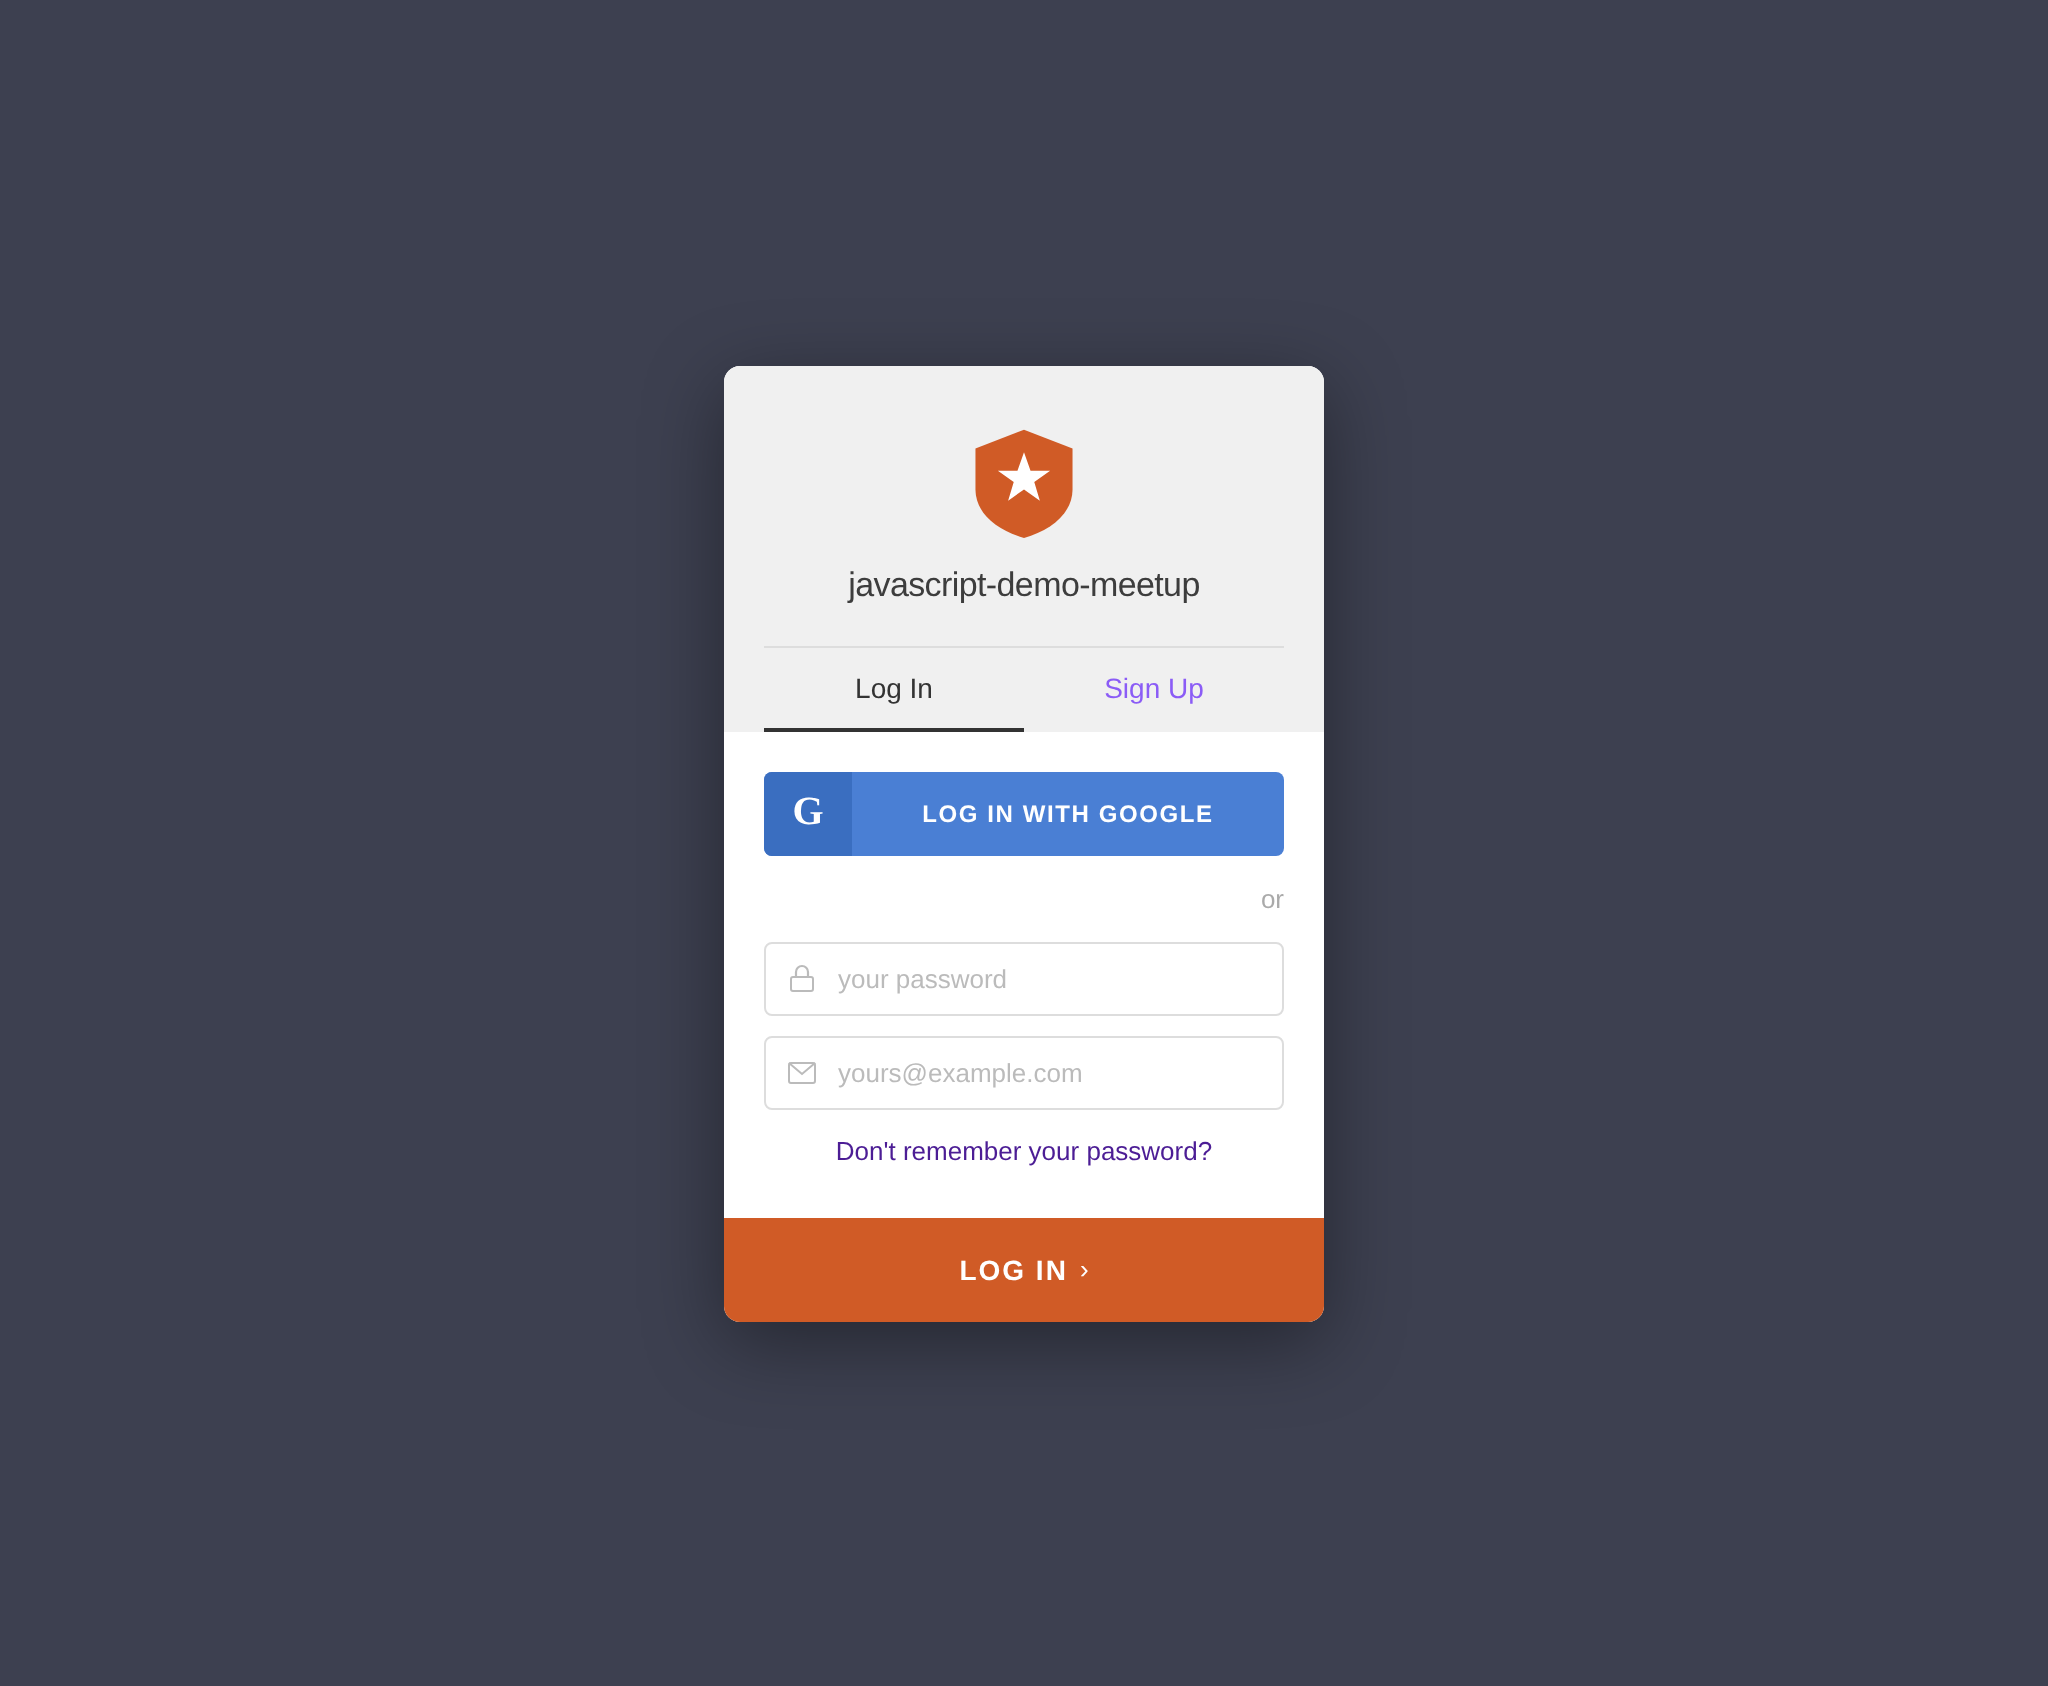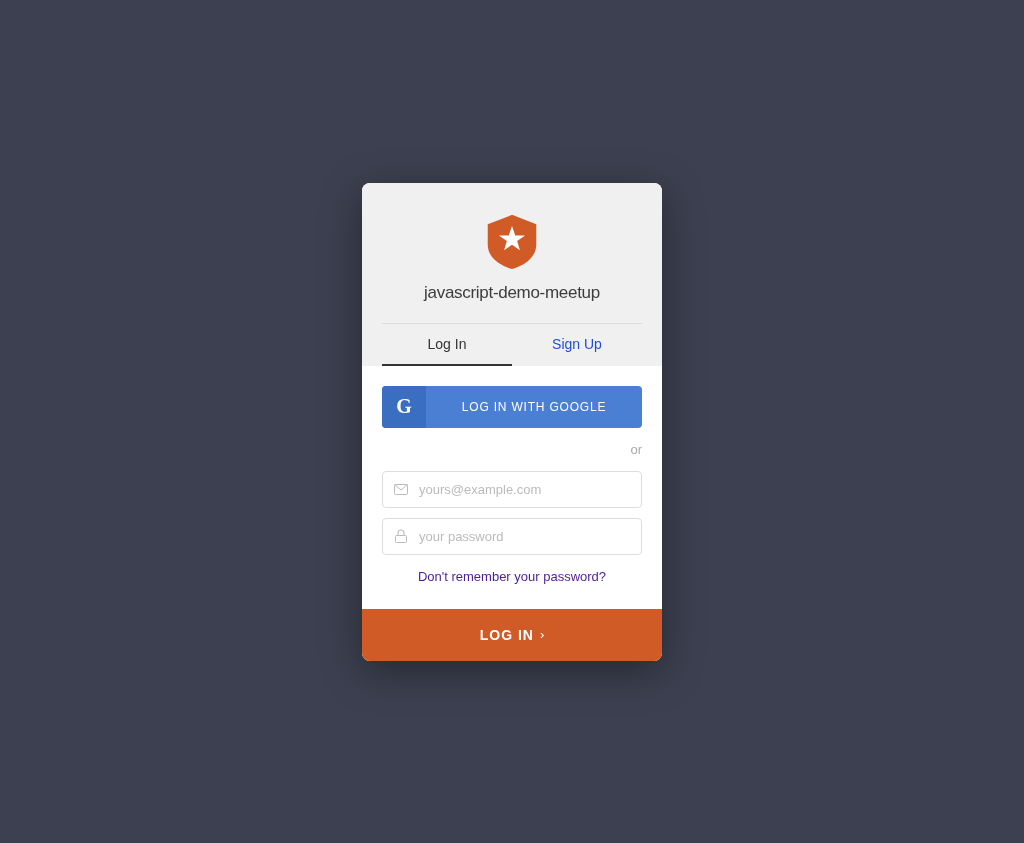--- a/index.html
+++ b/index.html
@@ -56,7 +56,7 @@
       padding: 12px 0;
       font-size: 14px;
       cursor: pointer;
-      color: #1d4ed8;
+      color: #8b5cf6;
       font-weight: 500;
       border-bottom: 2px solid transparent;
     }

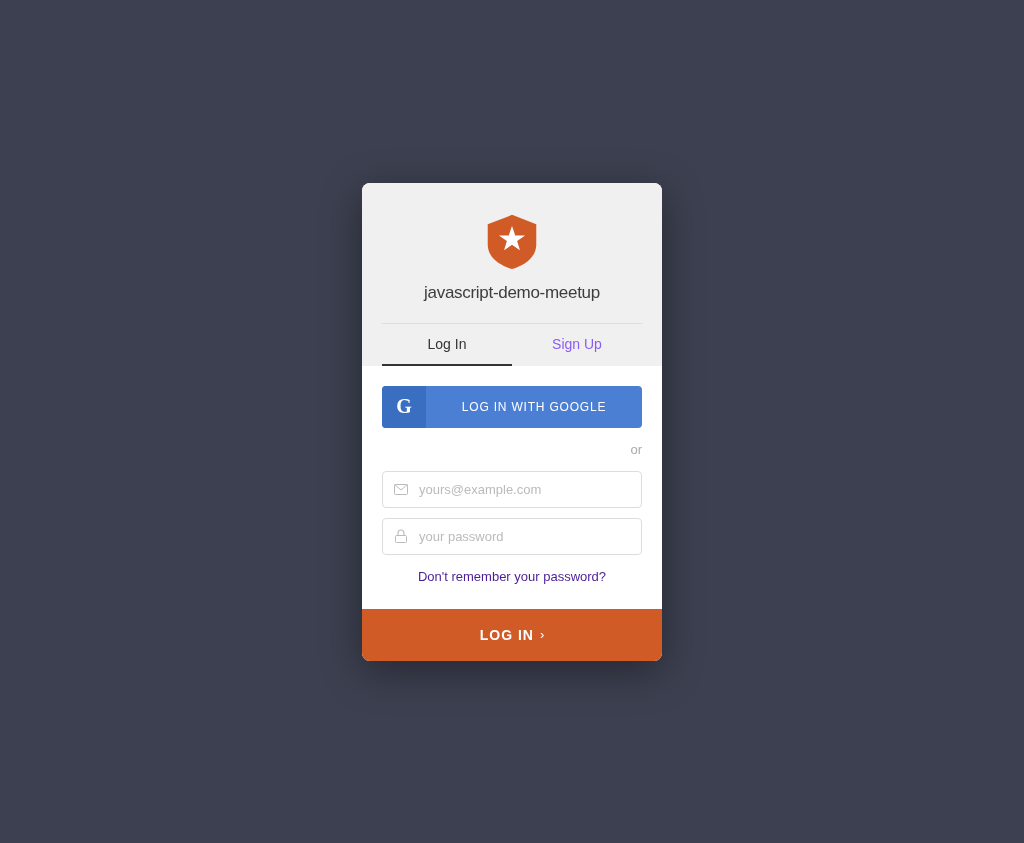--- a/index.html
+++ b/index.html
@@ -106,7 +106,7 @@
       flex: 1;
       color: white;
       font-size: 12px;
-      font-weight: 400;
+      font-weight: 700;
       letter-spacing: 0.8px;
       text-align: center;
       text-transform: uppercase;

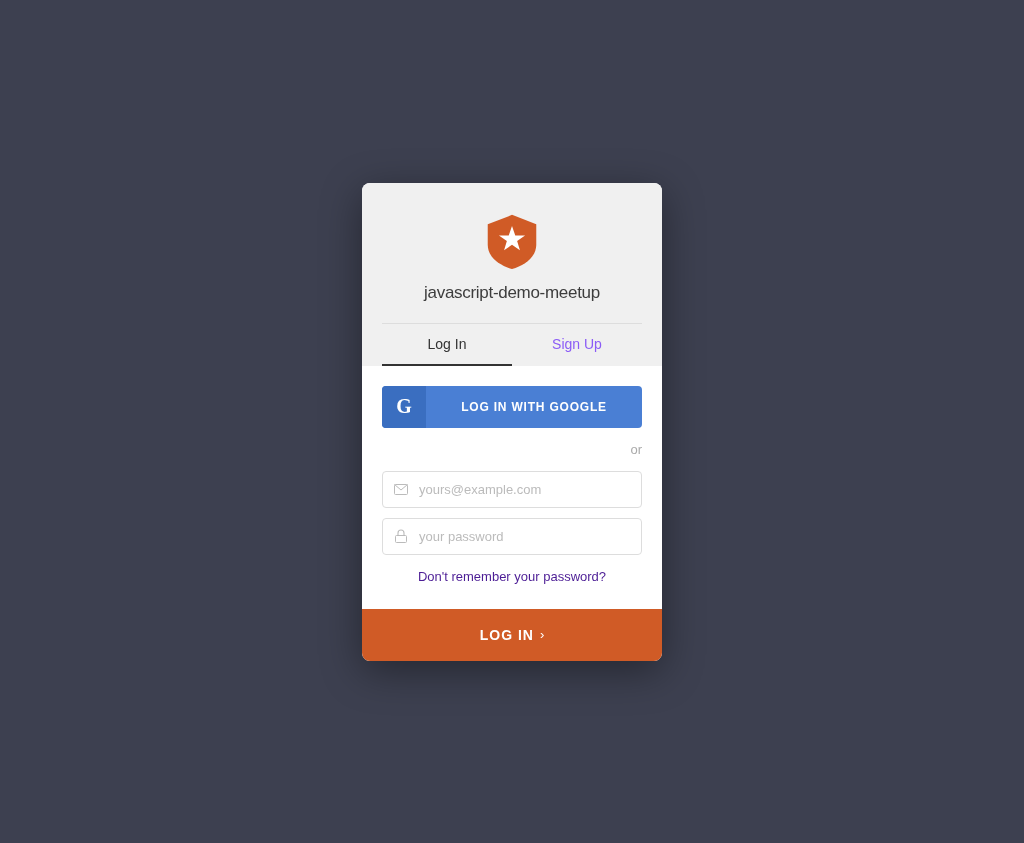--- a/index.html
+++ b/index.html
@@ -225,6 +225,16 @@
 
     <div class="input-group">
       <div class="input-icon">
+        <svg width="12" height="14" viewBox="0 0 12 14" fill="none" xmlns="http://www.w3.org/2000/svg">
+          <rect x="0.5" y="6.5" width="11" height="7" rx="1" stroke="#bbb" fill="none"></rect>
+          <path d="M3 6.5V4a3 3 0 0 1 6 0v2.5" stroke="#bbb" stroke-width="1.1" fill="none"></path>
+        </svg>
+      </div>
+      <input type="password" placeholder="your password" style="">
+    </div>
+
+    <div class="input-group">
+      <div class="input-icon">
         <svg width="14" height="11" viewBox="0 0 14 11" fill="none" xmlns="http://www.w3.org/2000/svg">
           <rect x="0.5" y="0.5" width="13" height="10" rx="1" stroke="#bbb" fill="none"></rect>
           <polyline points="0.5,0.5 7,6 13.5,0.5" stroke="#bbb" stroke-width="1" fill="none"></polyline>
@@ -233,16 +243,6 @@
       <input type="email" placeholder="yours@example.com" style="">
     </div>
 
-    <div class="input-group">
-      <div class="input-icon">
-        <svg width="12" height="14" viewBox="0 0 12 14" fill="none" xmlns="http://www.w3.org/2000/svg">
-          <rect x="0.5" y="6.5" width="11" height="7" rx="1" stroke="#bbb" fill="none"></rect>
-          <path d="M3 6.5V4a3 3 0 0 1 6 0v2.5" stroke="#bbb" stroke-width="1.1" fill="none"></path>
-        </svg>
-      </div>
-      <input type="password" placeholder="your password" style="">
-    </div>
-
     <div class="forgot-link">
       <a href="#">Don't remember your password?</a>
     </div>

